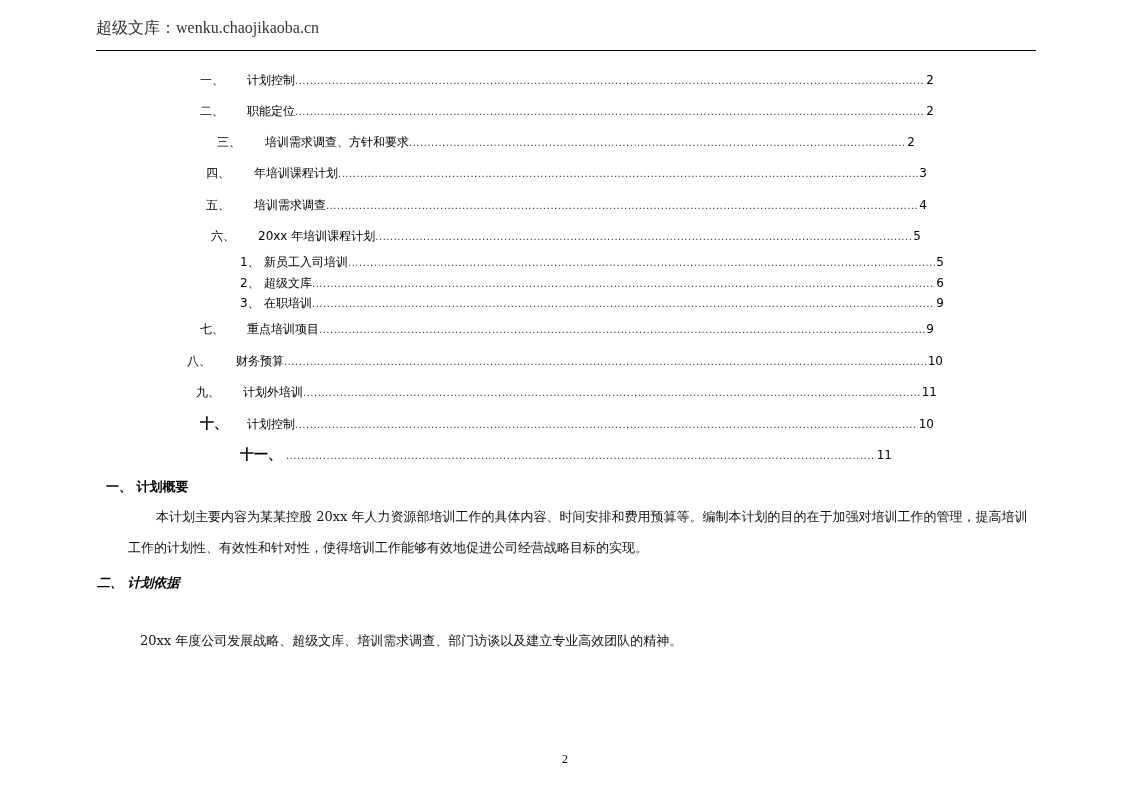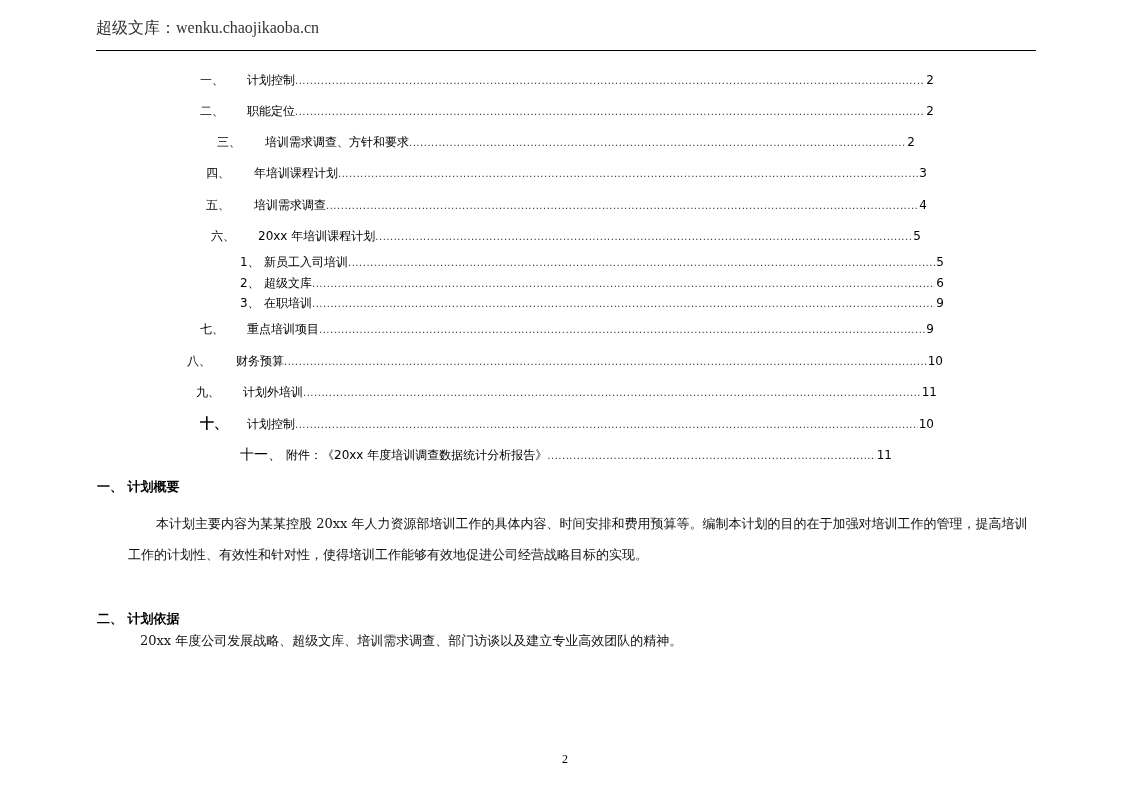--- a/index.html
+++ b/index.html
@@ -103,7 +103,7 @@
     <span class="toc-page">10</span>
   </div>
   <div class="toc-row" style="left:240px; top:446px; width:652px;">
-    <span class="toc-num" style="width:46px; font-weight:normal; font-size:14px;">十一、</span>
+    <span class="toc-num" style="width:46px; font-weight:bold; font-size:14px;">十一、</span>
     <span class="toc-title">附件：《20xx 年度培训调查数据统计分析报告》</span>
     <span class="toc-dots">.....................................................................................................................................................................................................................</span>
     <span class="toc-page">11</span>

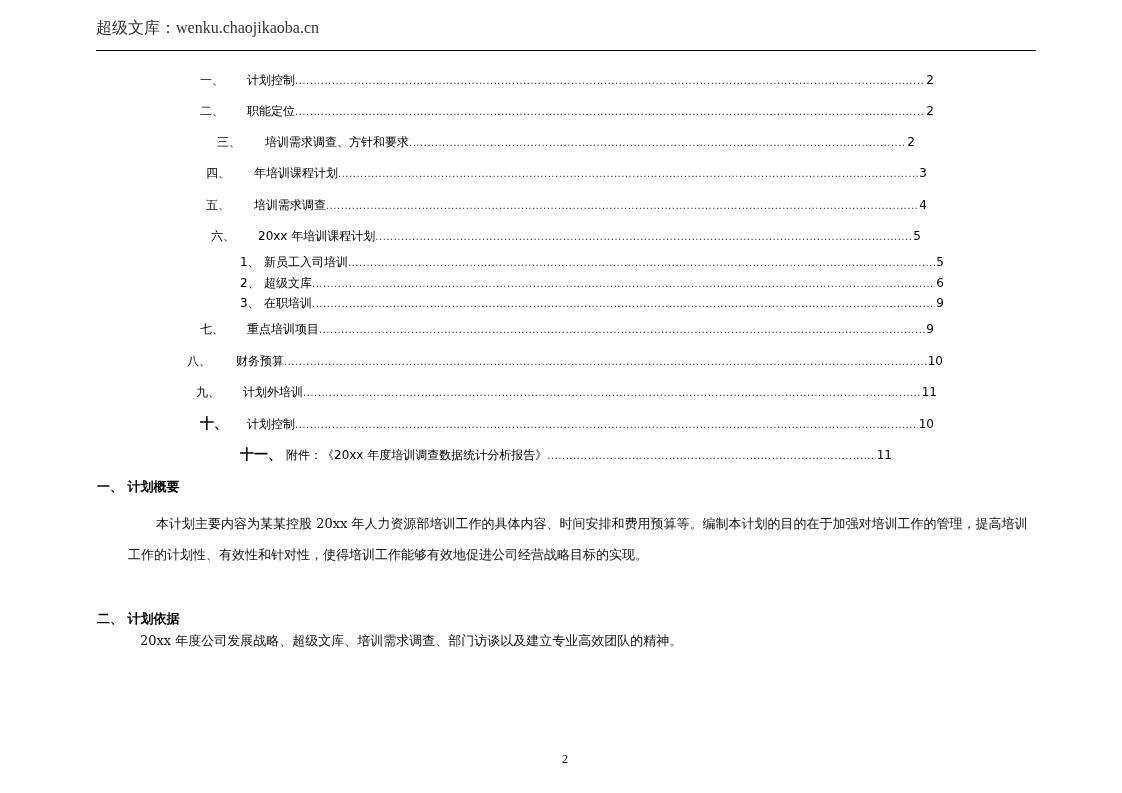--- a/index.html
+++ b/index.html
@@ -104,7 +104,6 @@
   </div>
   <div class="toc-row" style="left:240px; top:446px; width:652px;">
     <span class="toc-num" style="width:46px; font-weight:bold; font-size:14px;">十一、</span>
-    <span class="toc-title">附件：《20xx 年度培训调查数据统计分析报告》</span>
     <span class="toc-dots">.....................................................................................................................................................................................................................</span>
     <span class="toc-page">11</span>
   </div>

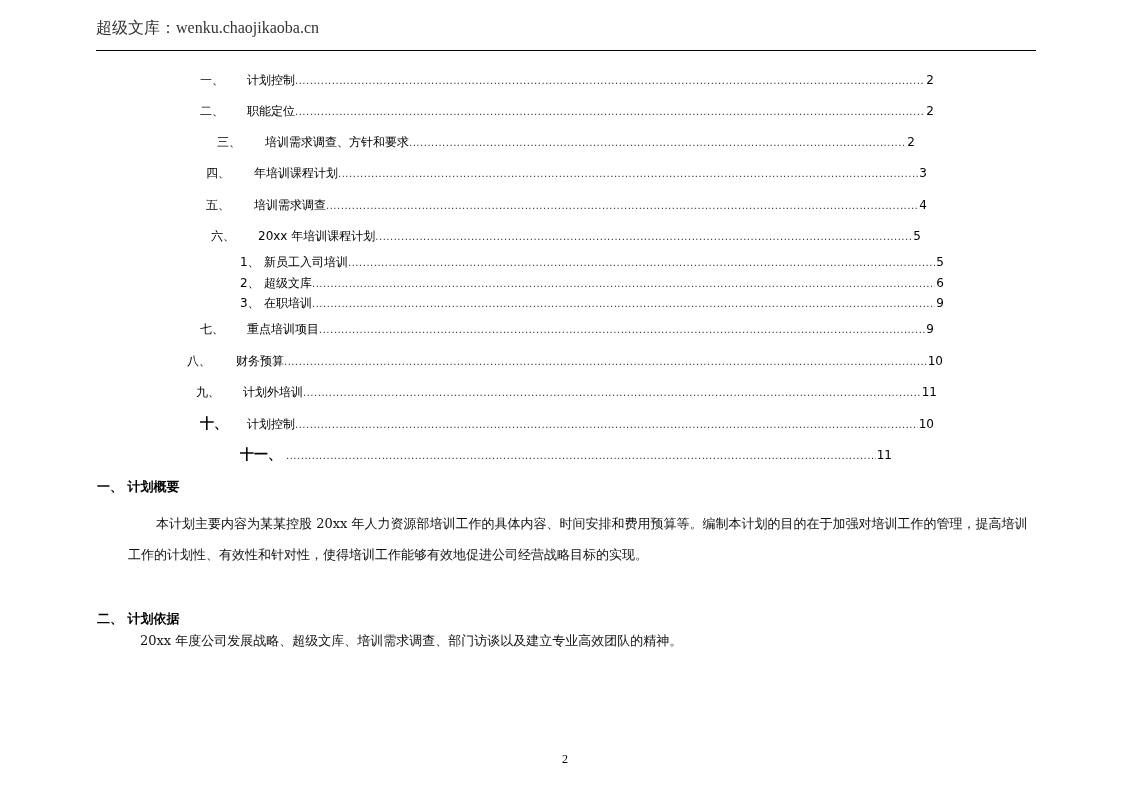--- a/index.html
+++ b/index.html
@@ -110,7 +110,7 @@
 </div>
 
 <div>
-  <div class="sec-head" style="left:97px; top:478px;text-align:center;">一、 计划概要</div>
+  <div class="sec-head" style="left:106px; top:478px;text-align:center;">一、 计划概要</div>
   <div class="body-para" style="left:128px; top:501px; width:905px; text-indent:28px;margin-top:7px;">本计划主要内容为某某控股 20xx 年人力资源部培训工作的具体内容、时间安排和费用预算等。编制本计划的目的在于加强对培训工作的管理，提高培训工作的计划性、有效性和针对性，使得培训工作能够有效地促进公司经营战略目标的实现。</div>
 </div>
 

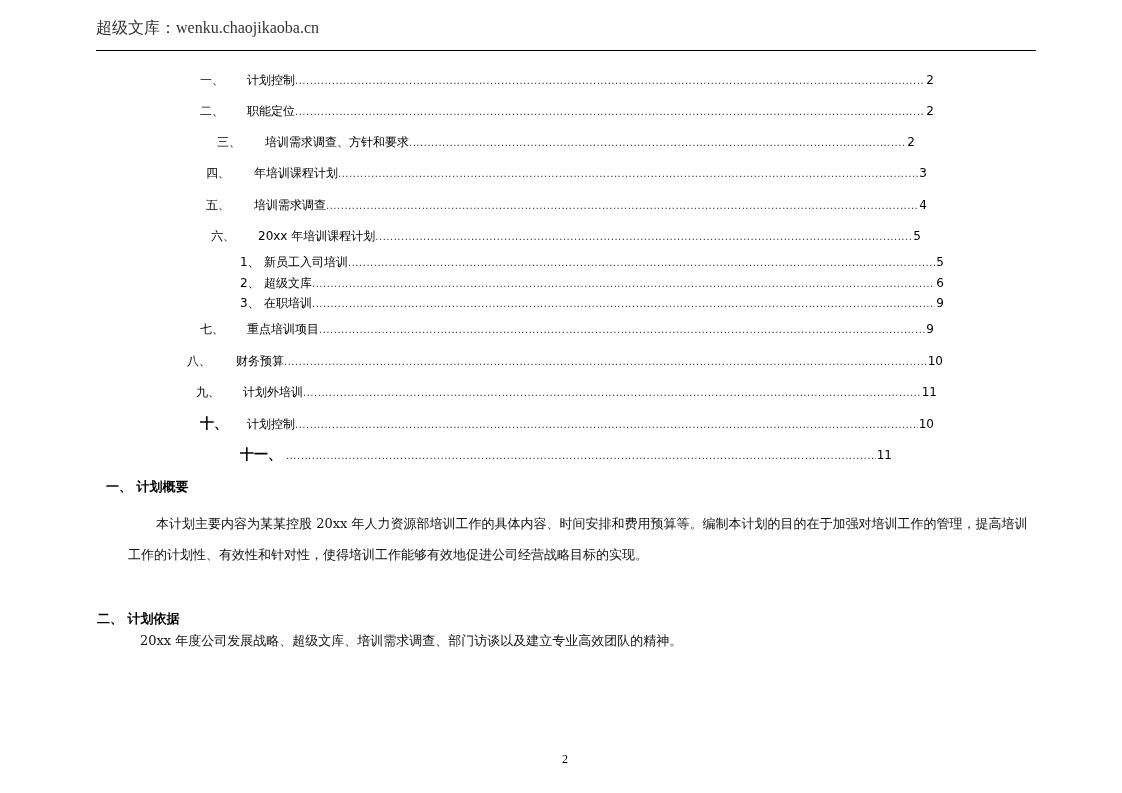--- a/index.html
+++ b/index.html
@@ -111,7 +111,7 @@
 
 <div>
   <div class="sec-head" style="left:106px; top:478px;text-align:center;">一、 计划概要</div>
-  <div class="body-para" style="left:128px; top:501px; width:905px; text-indent:28px;margin-top:7px;">本计划主要内容为某某控股 20xx 年人力资源部培训工作的具体内容、时间安排和费用预算等。编制本计划的目的在于加强对培训工作的管理，提高培训工作的计划性、有效性和针对性，使得培训工作能够有效地促进公司经营战略目标的实现。</div>
+  <div class="body-para" style="left:128px; top:501px; width:905px; text-indent:28px;">本计划主要内容为某某控股 20xx 年人力资源部培训工作的具体内容、时间安排和费用预算等。编制本计划的目的在于加强对培训工作的管理，提高培训工作的计划性、有效性和针对性，使得培训工作能够有效地促进公司经营战略目标的实现。</div>
 </div>
 
 <div>

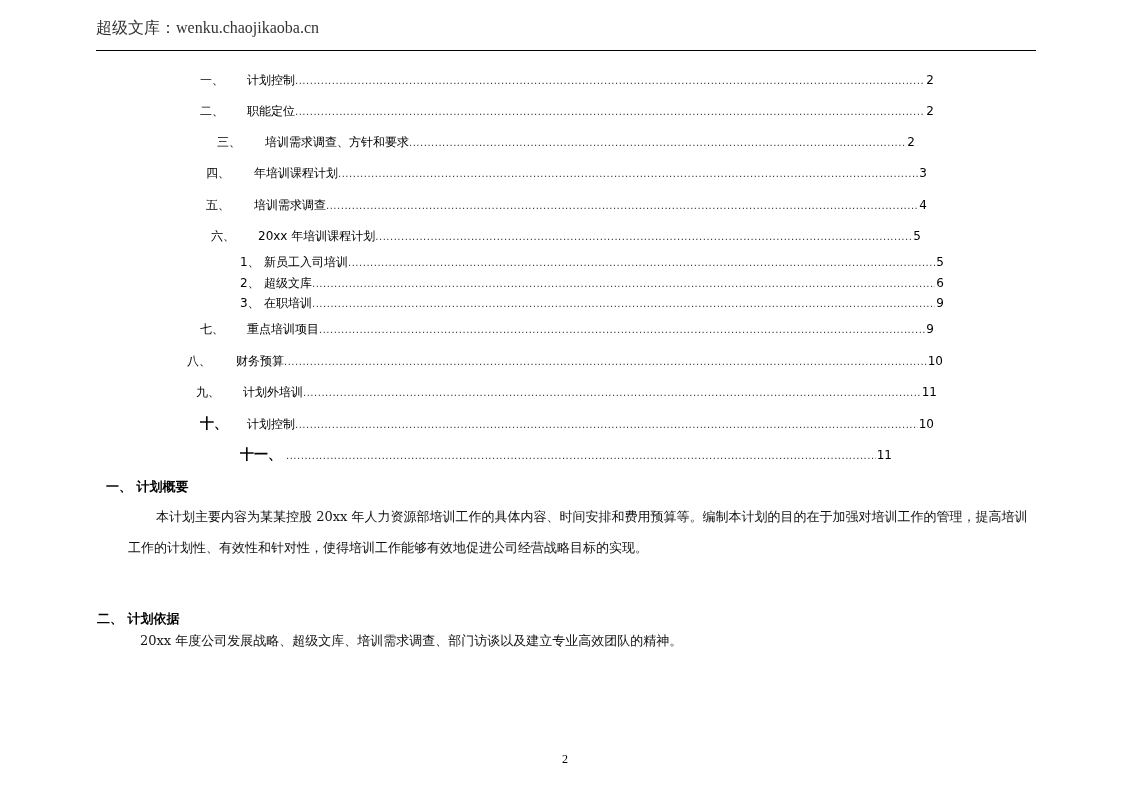--- a/index.html
+++ b/index.html
@@ -115,7 +115,7 @@
 </div>
 
 <div>
-  <div class="sec-head" style="left:97px; top:610px;">二、 计划依据</div>
+  <div class="sec-head" style="left:97px; top:574px;font-style:italic;">二、 计划依据</div>
   <div class="body-para" style="left:140px; top:625px; width:890px;">20xx 年度公司发展战略、超级文库、培训需求调查、部门访谈以及建立专业高效团队的精神。</div>
 </div>
 

